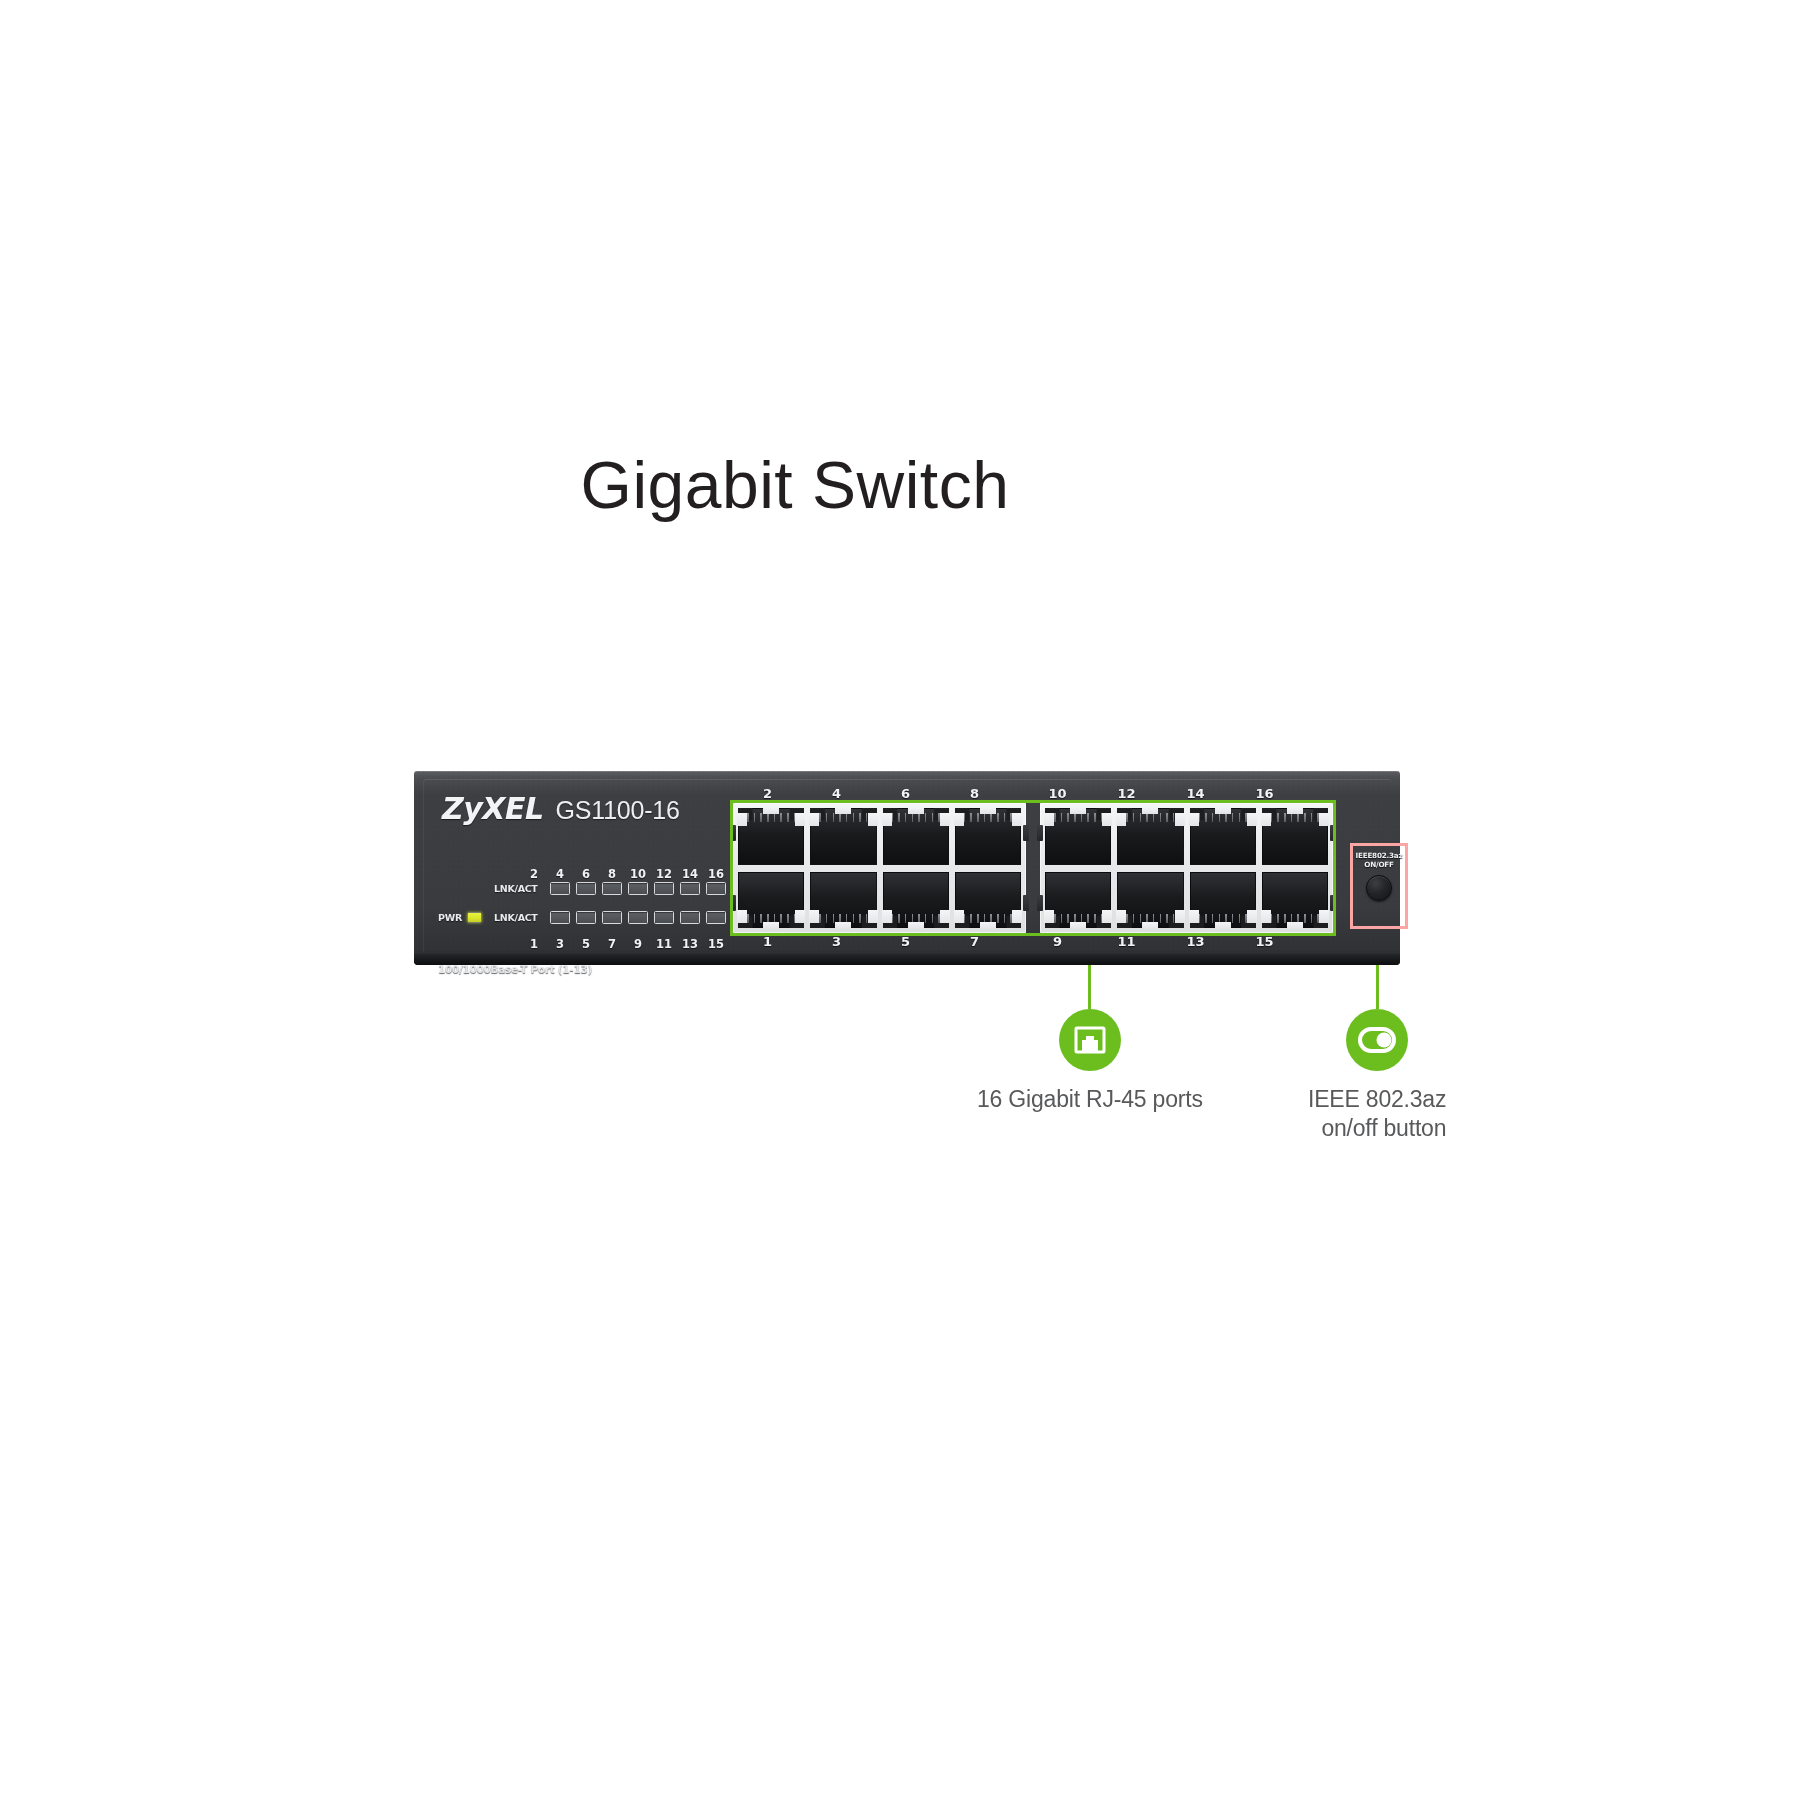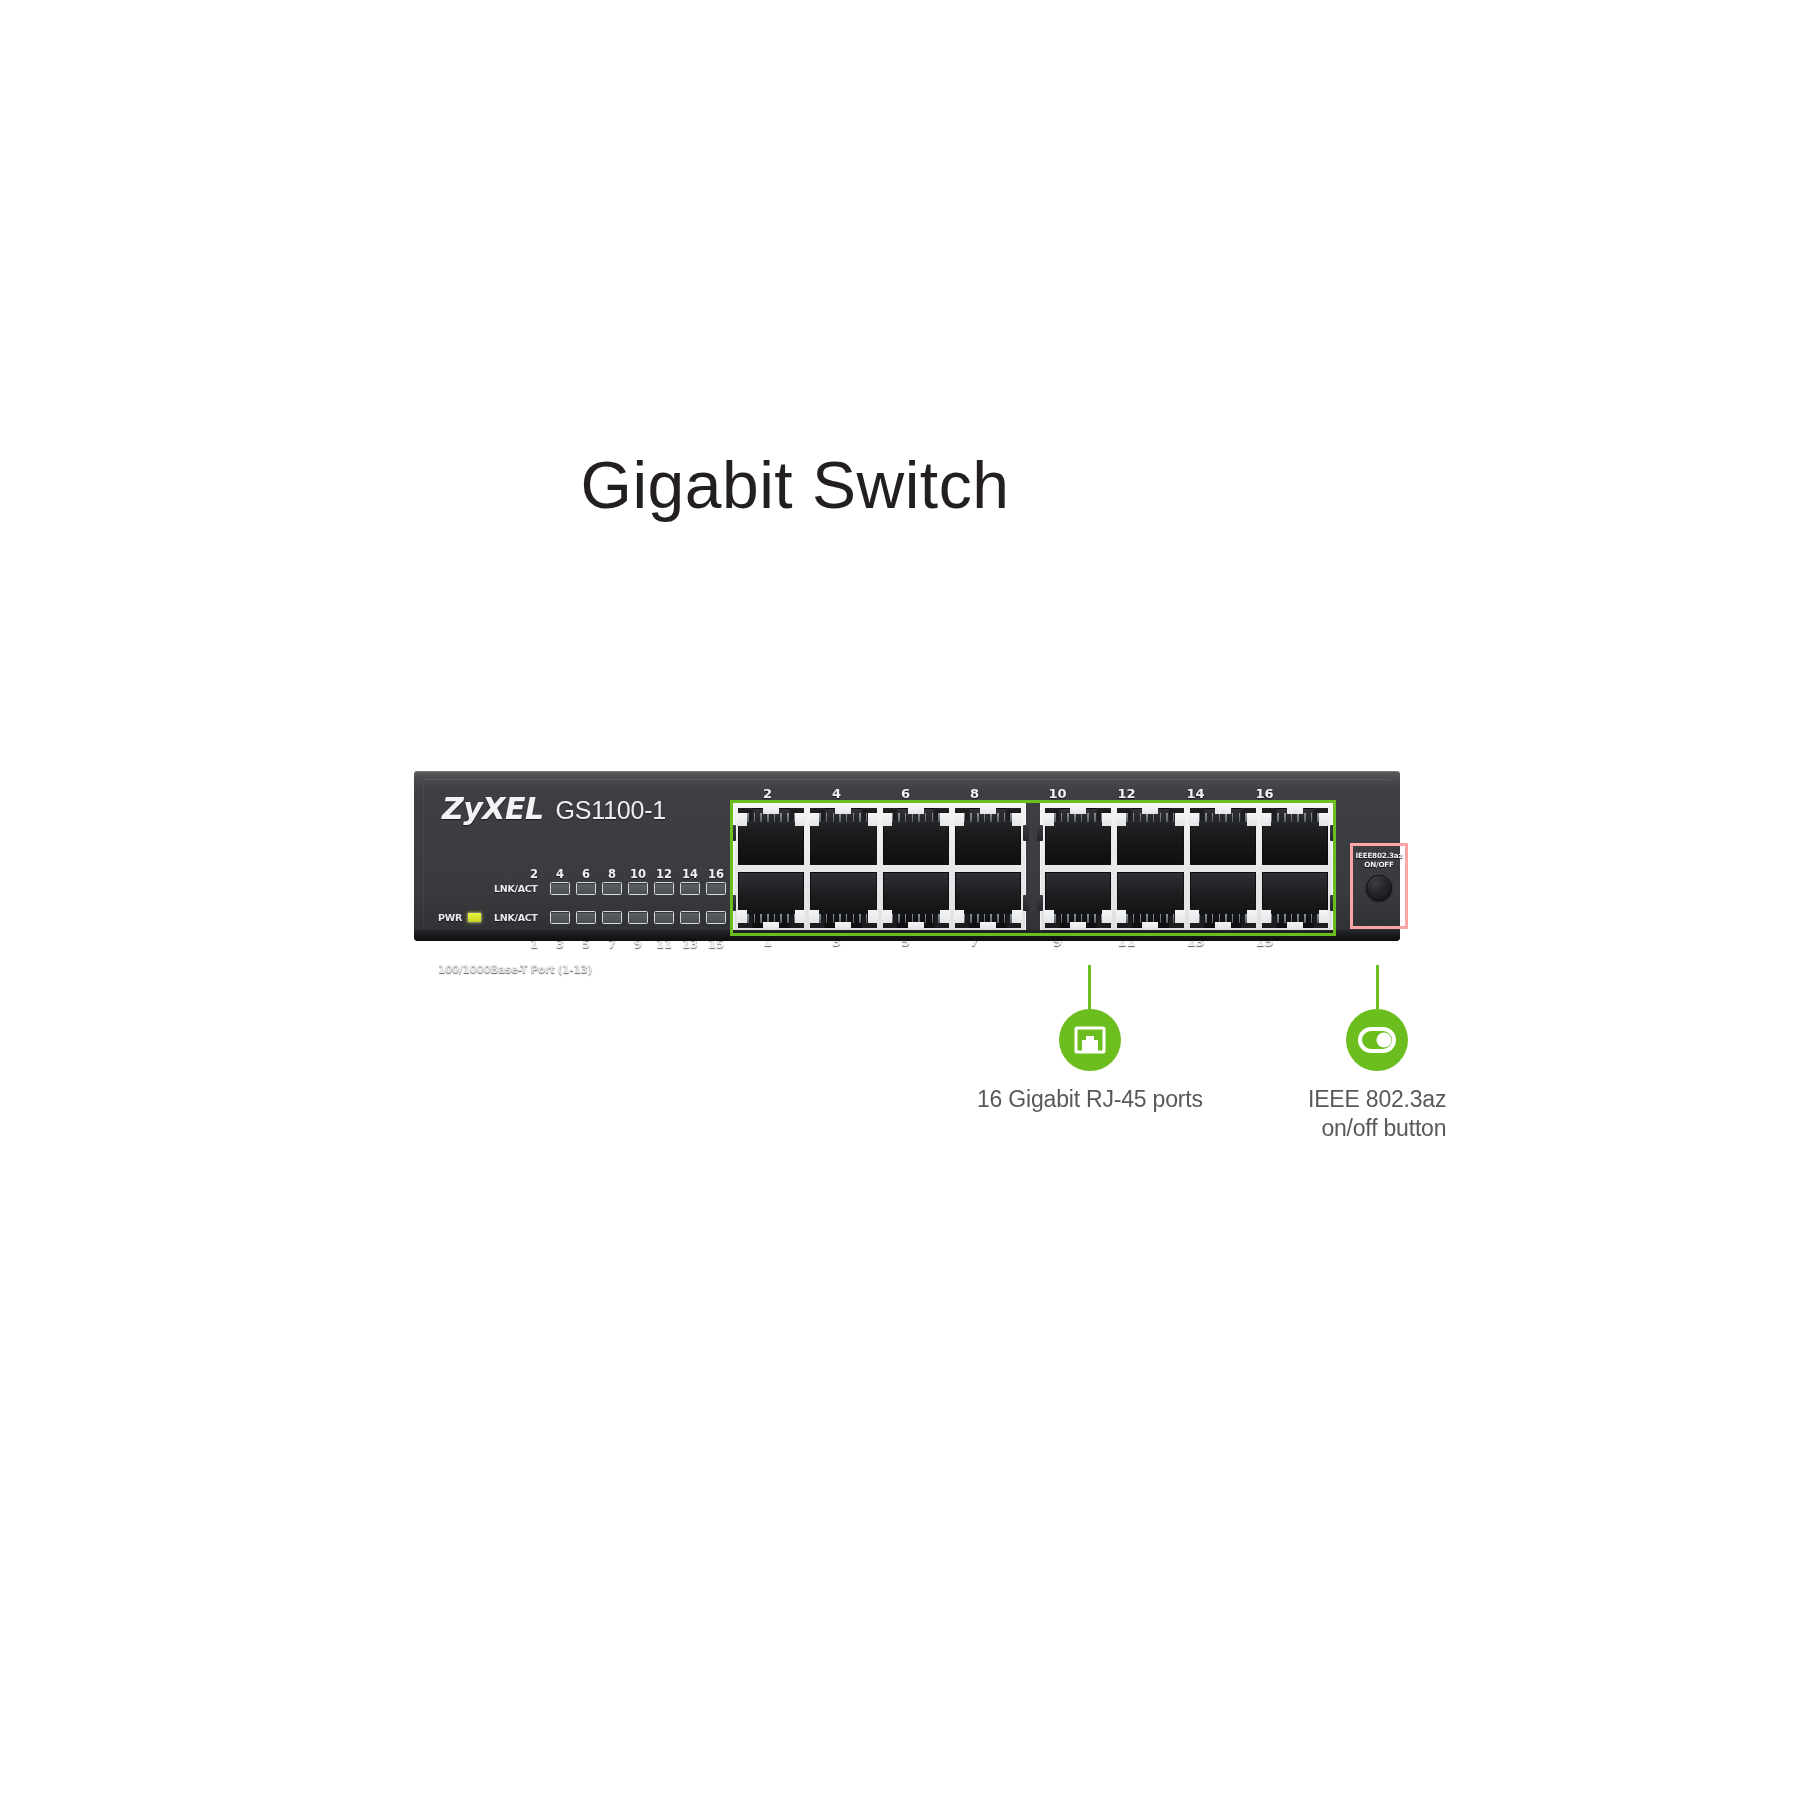--- a/index.html
+++ b/index.html
@@ -41,7 +41,7 @@
     left: 414px;
     top: 771px;
     width: 986px;
-    height: 170px;
+    height: 194px;
   }
 
   .chassis {

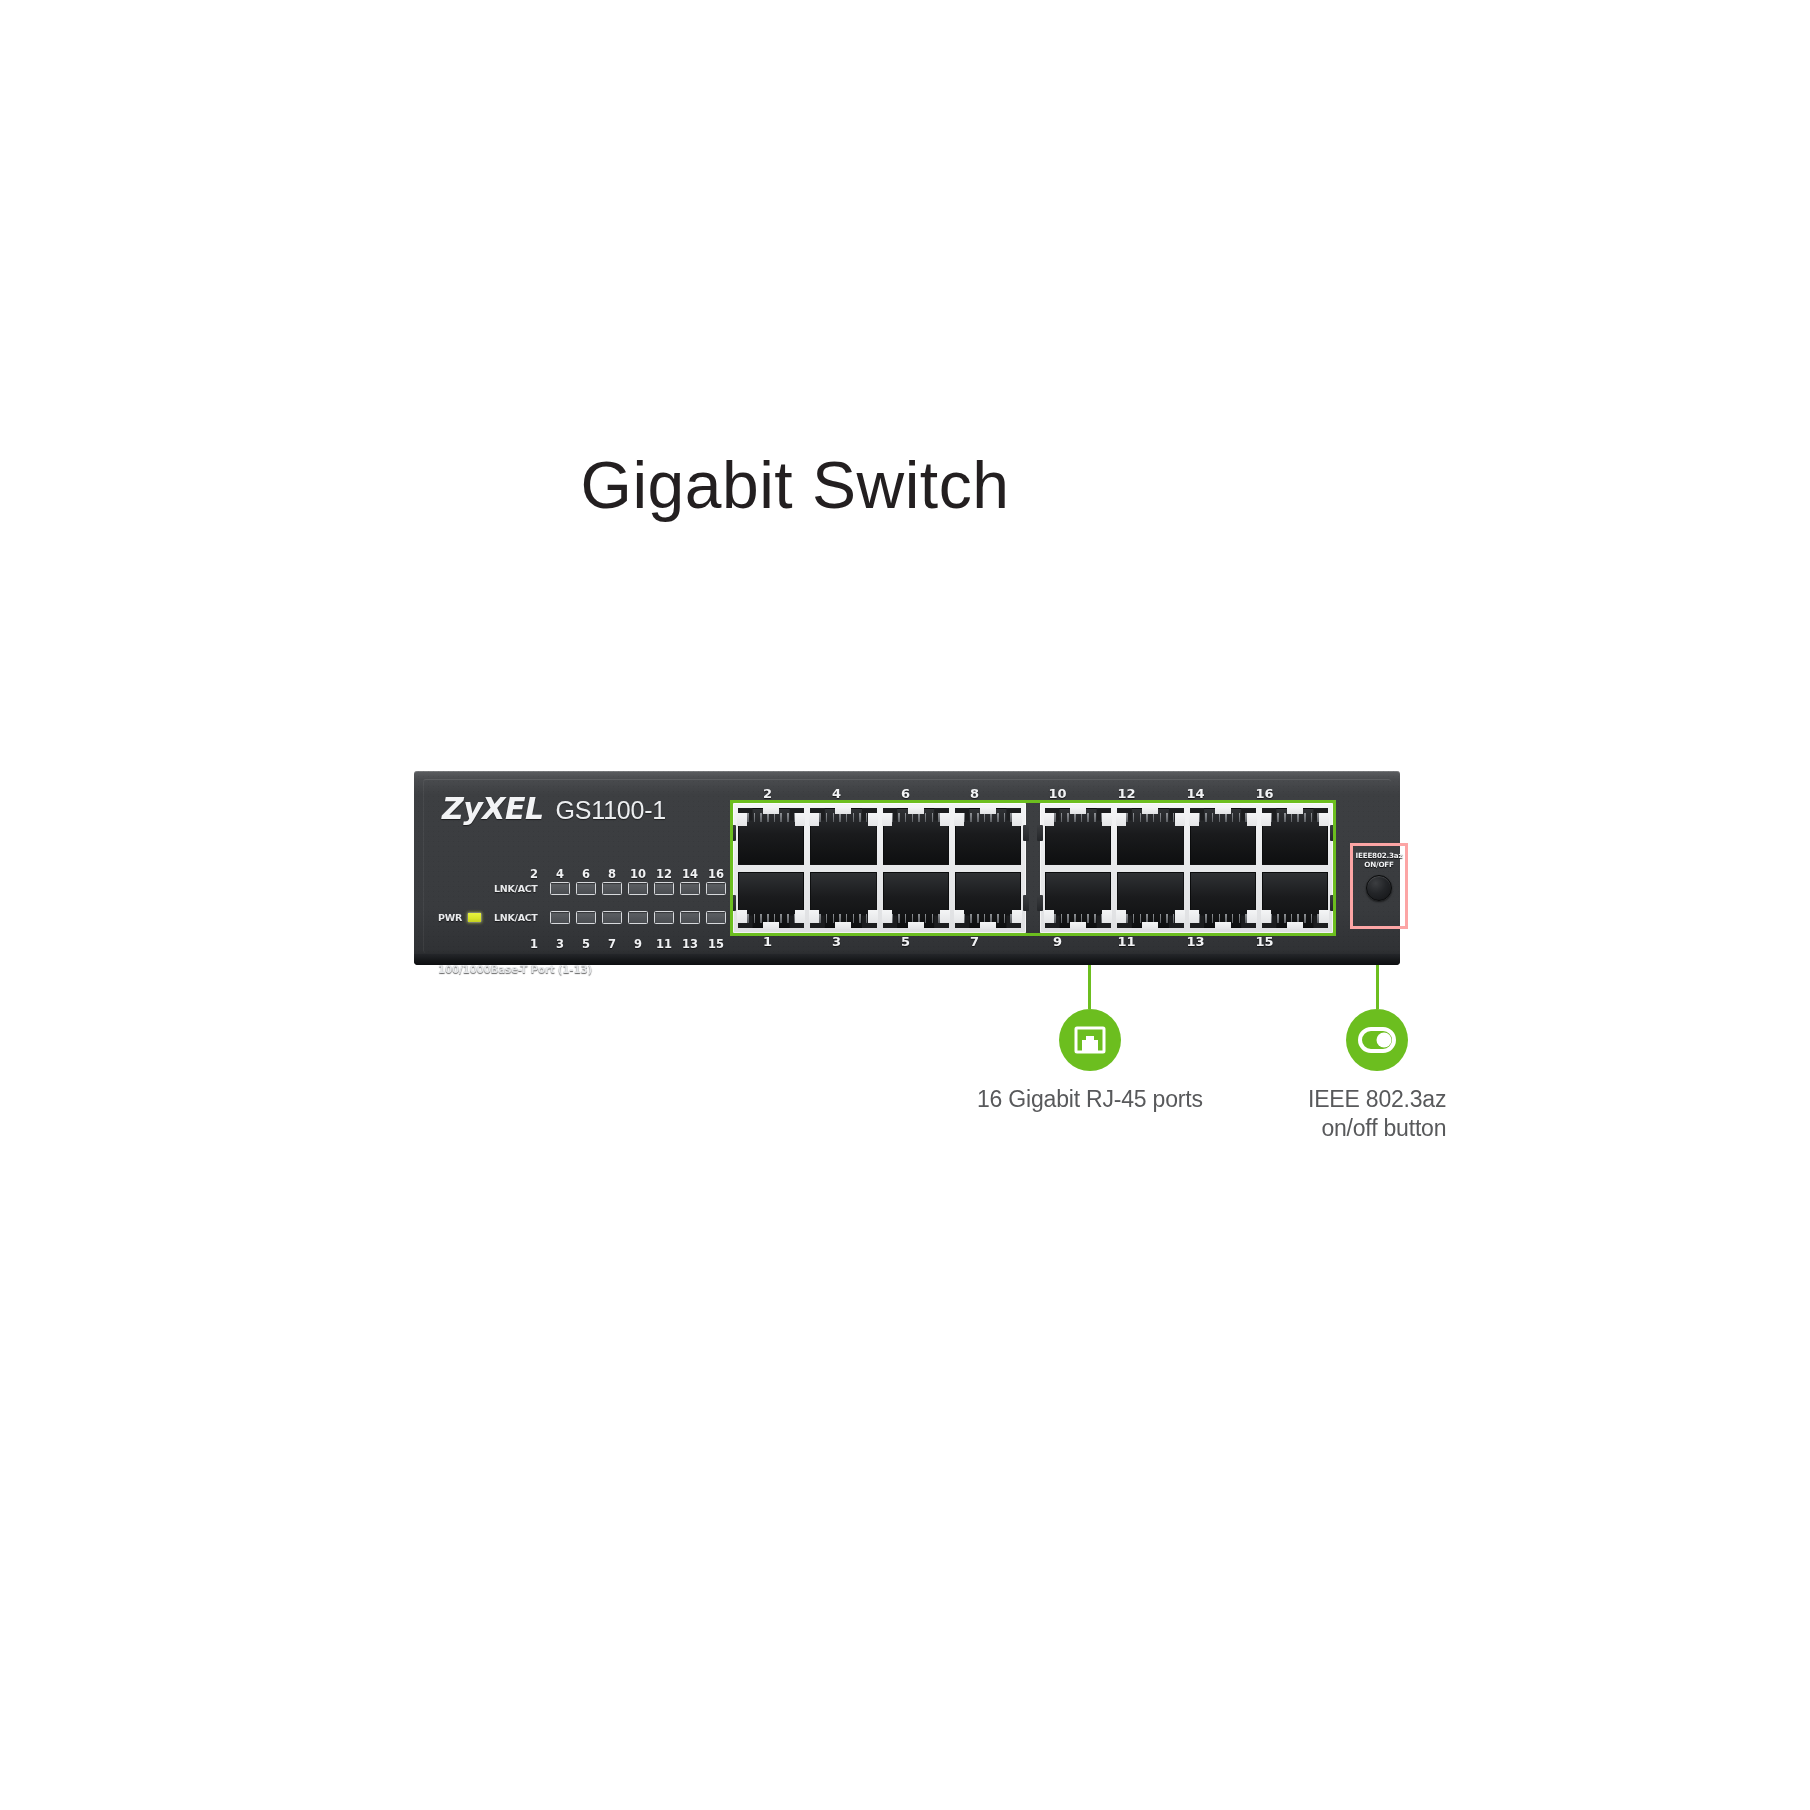--- a/index.html
+++ b/index.html
@@ -464,7 +464,7 @@
 
     <div class="brand no-sel">
       <span class="brand-logo">ZyXEL</span>
-      <span class="brand-model">GS1100-1</span>
+      <span class="brand-model">GS1100-16</span>
     </div>
 
     <div class="led-panel no-sel">

